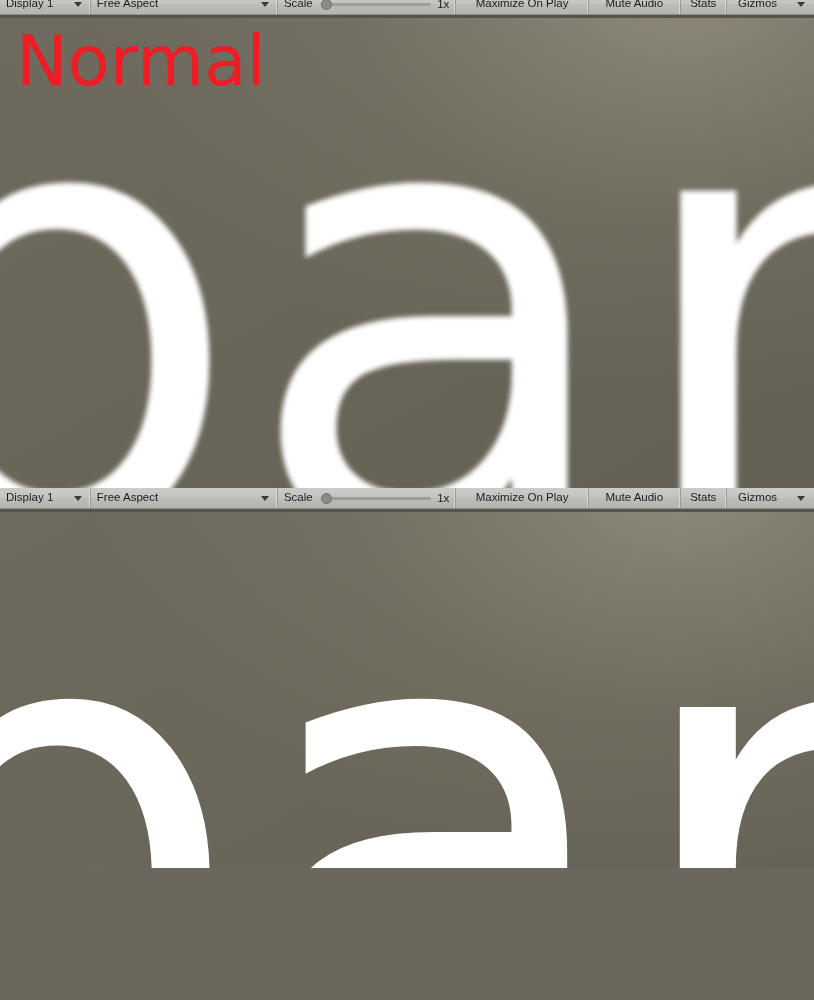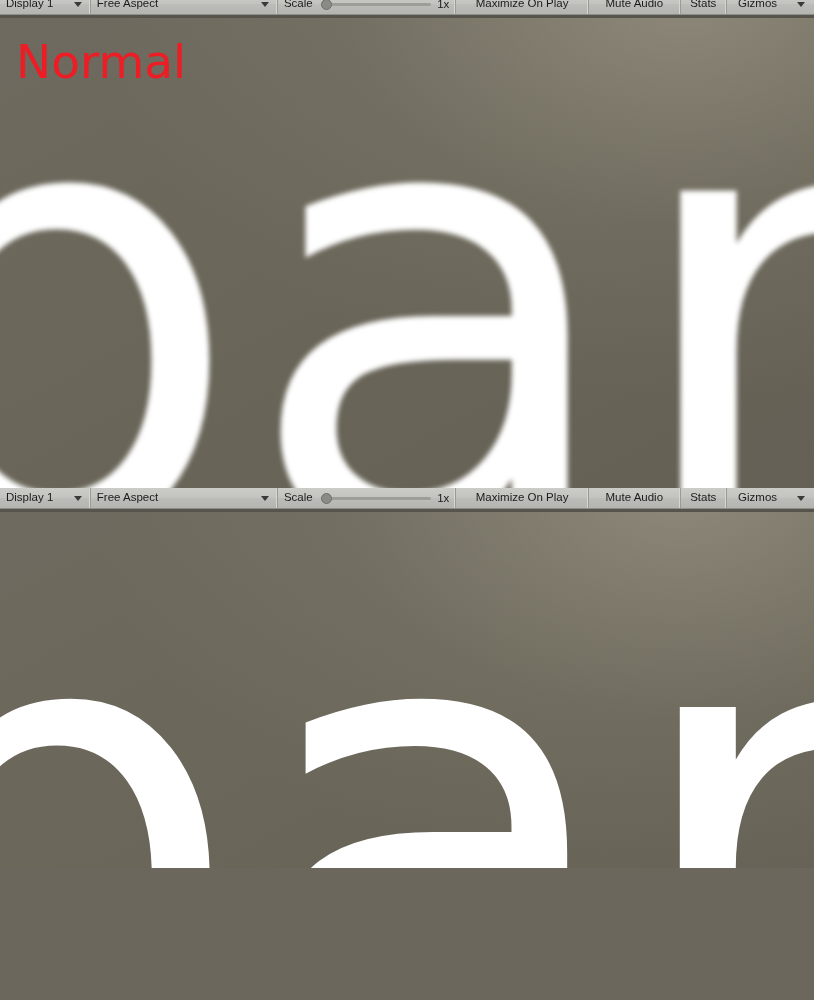--- a/index.html
+++ b/index.html
@@ -180,8 +180,8 @@
   }
   #label-normal {
     left: 16px;
-    top: 38px;
-    font-size: 47px;
+    top: 27px;
+    font-size: 69px;
   }
   #label-tmp {
     left: 10px;

